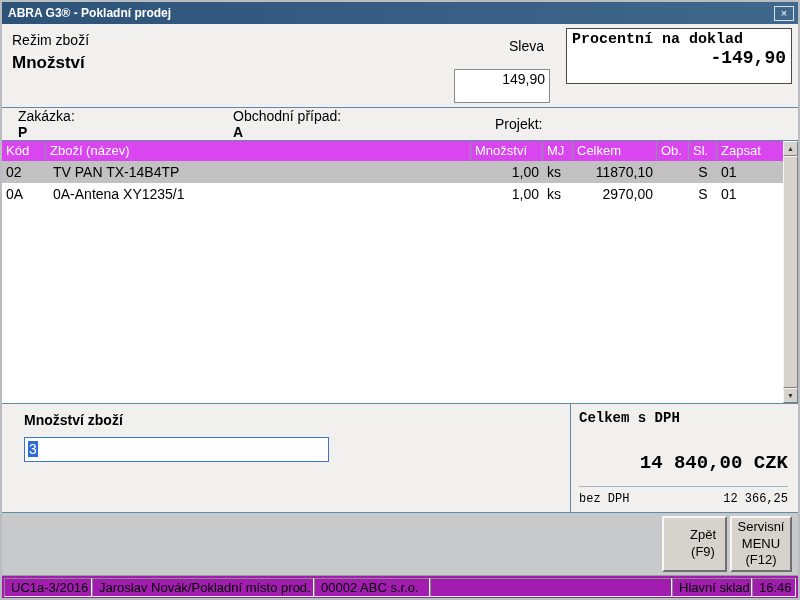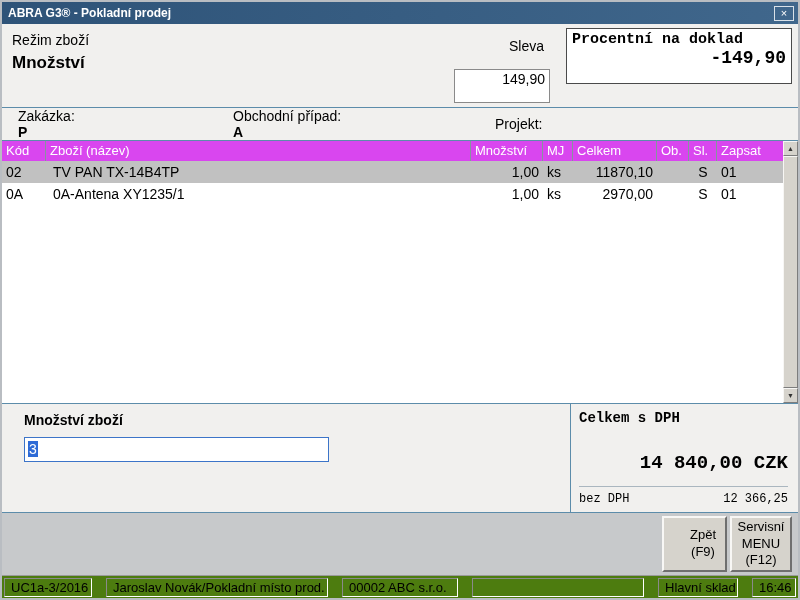--- a/index.html
+++ b/index.html
@@ -142,9 +142,9 @@
 
   
   .statusbar {
-    flex: 0 0 23px; background: #4d7c0f;
+    flex: 0 0 23px; background: #a21caf;
     border-top: 1px solid #9a9a9a;
-    display: flex; align-items: center; gap: 14px; padding: 1px 2px;
+    display: flex; align-items: center; gap: 0; padding: 1px 2px;
     font-size: 13px;
   }
   .st-cell {

